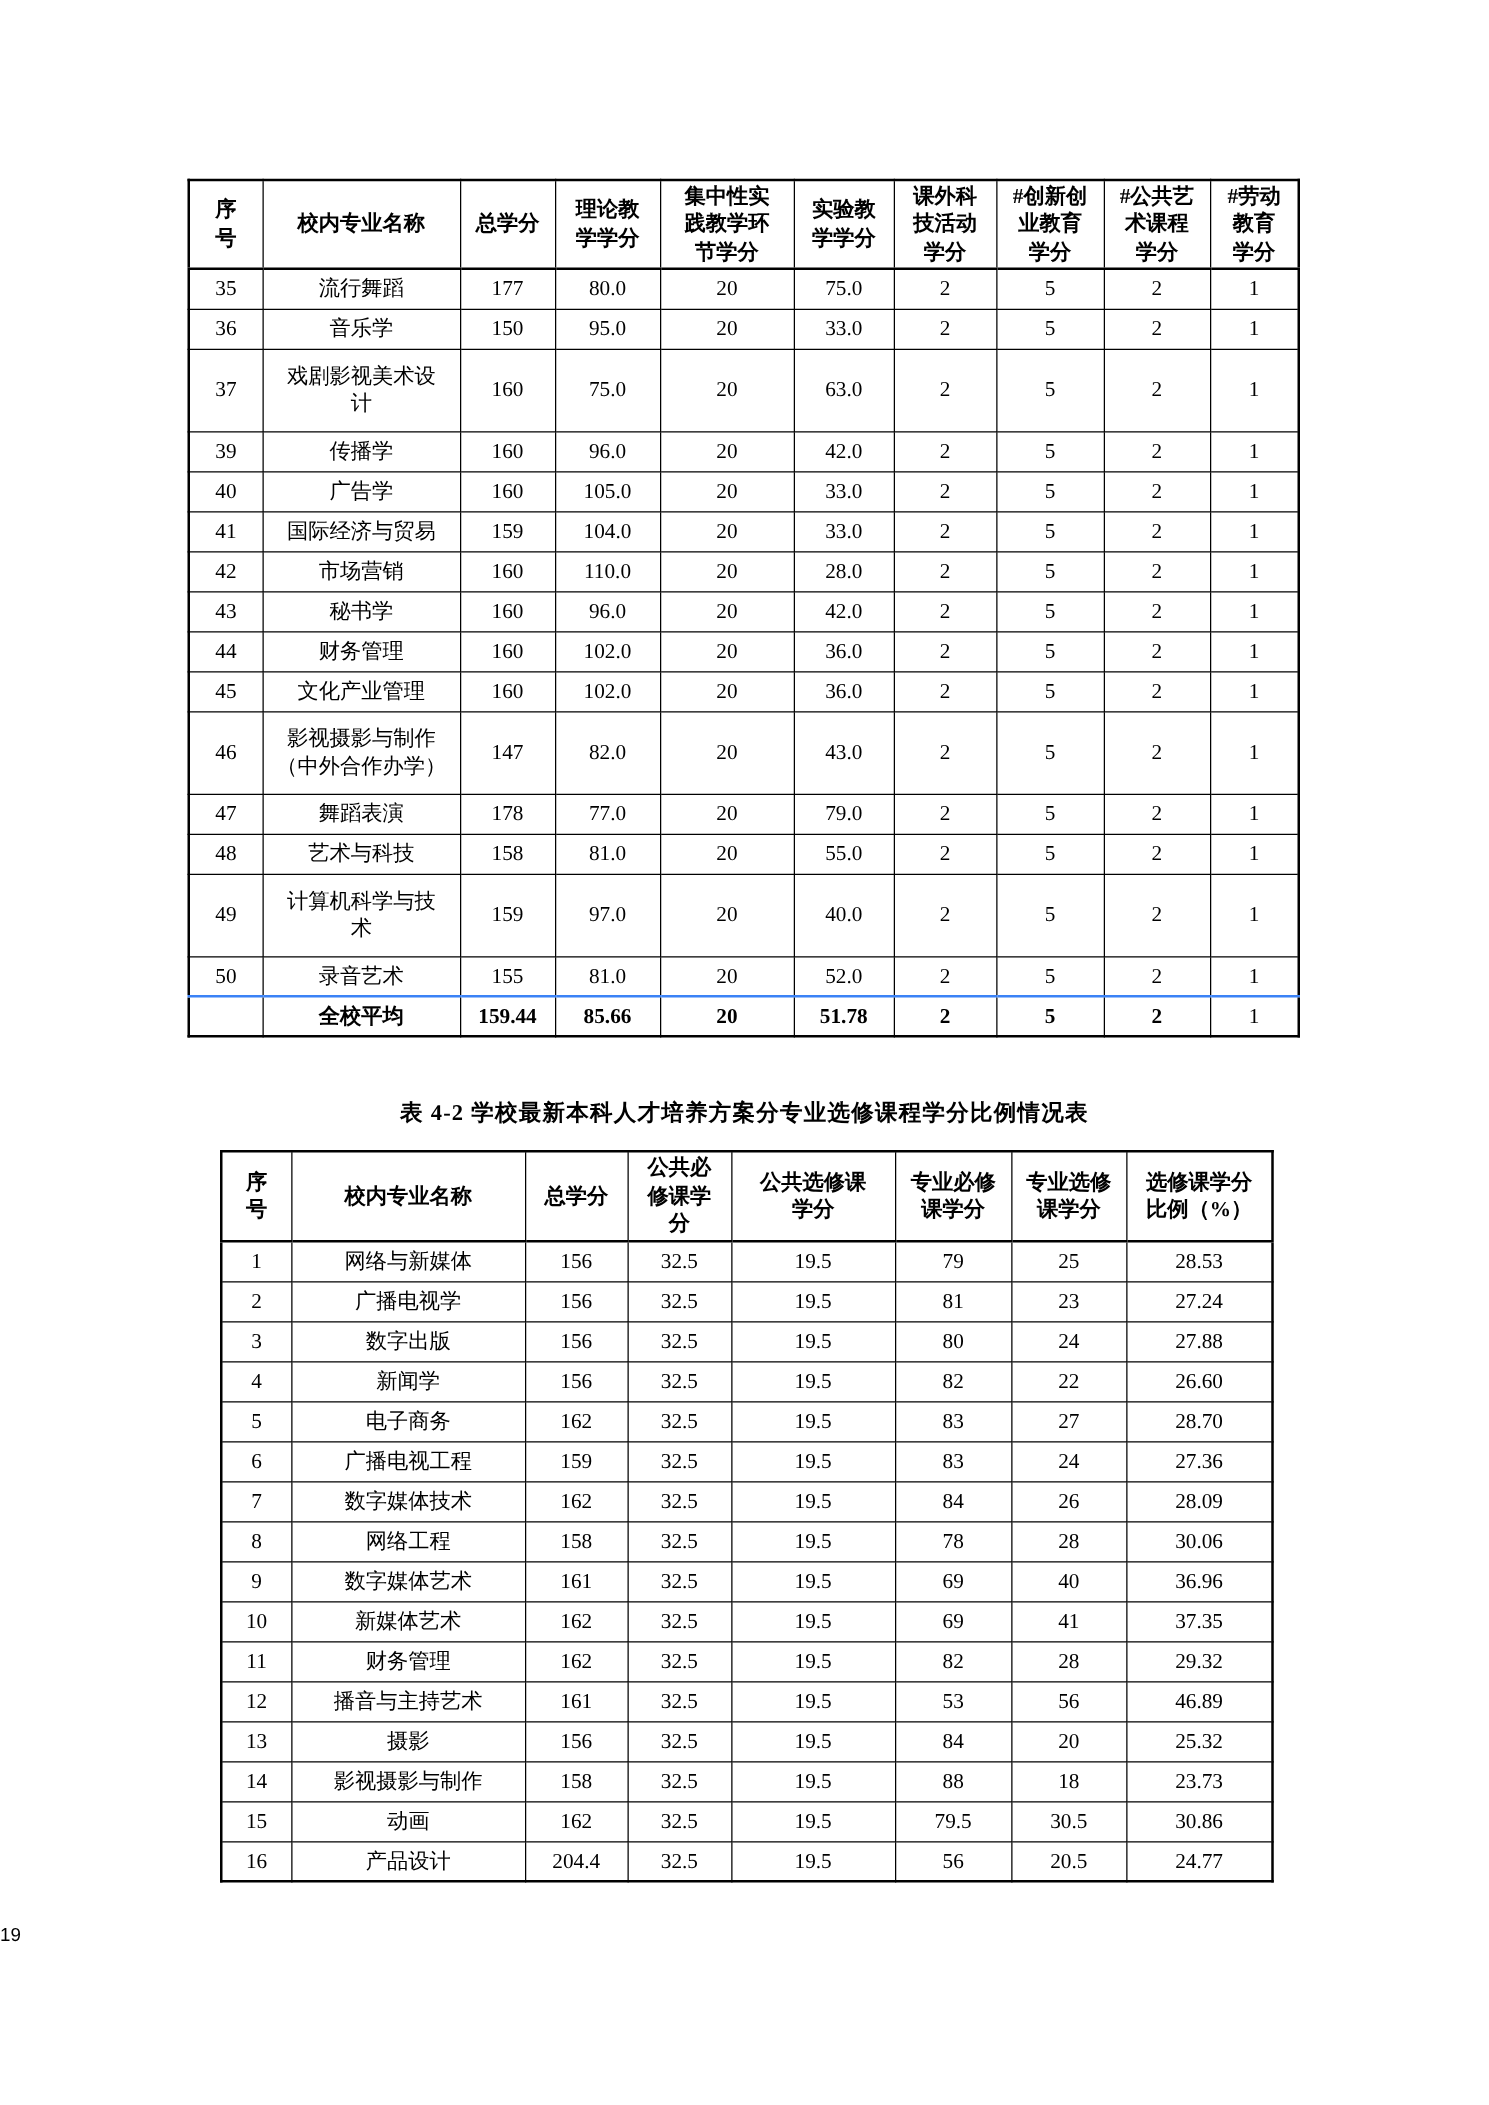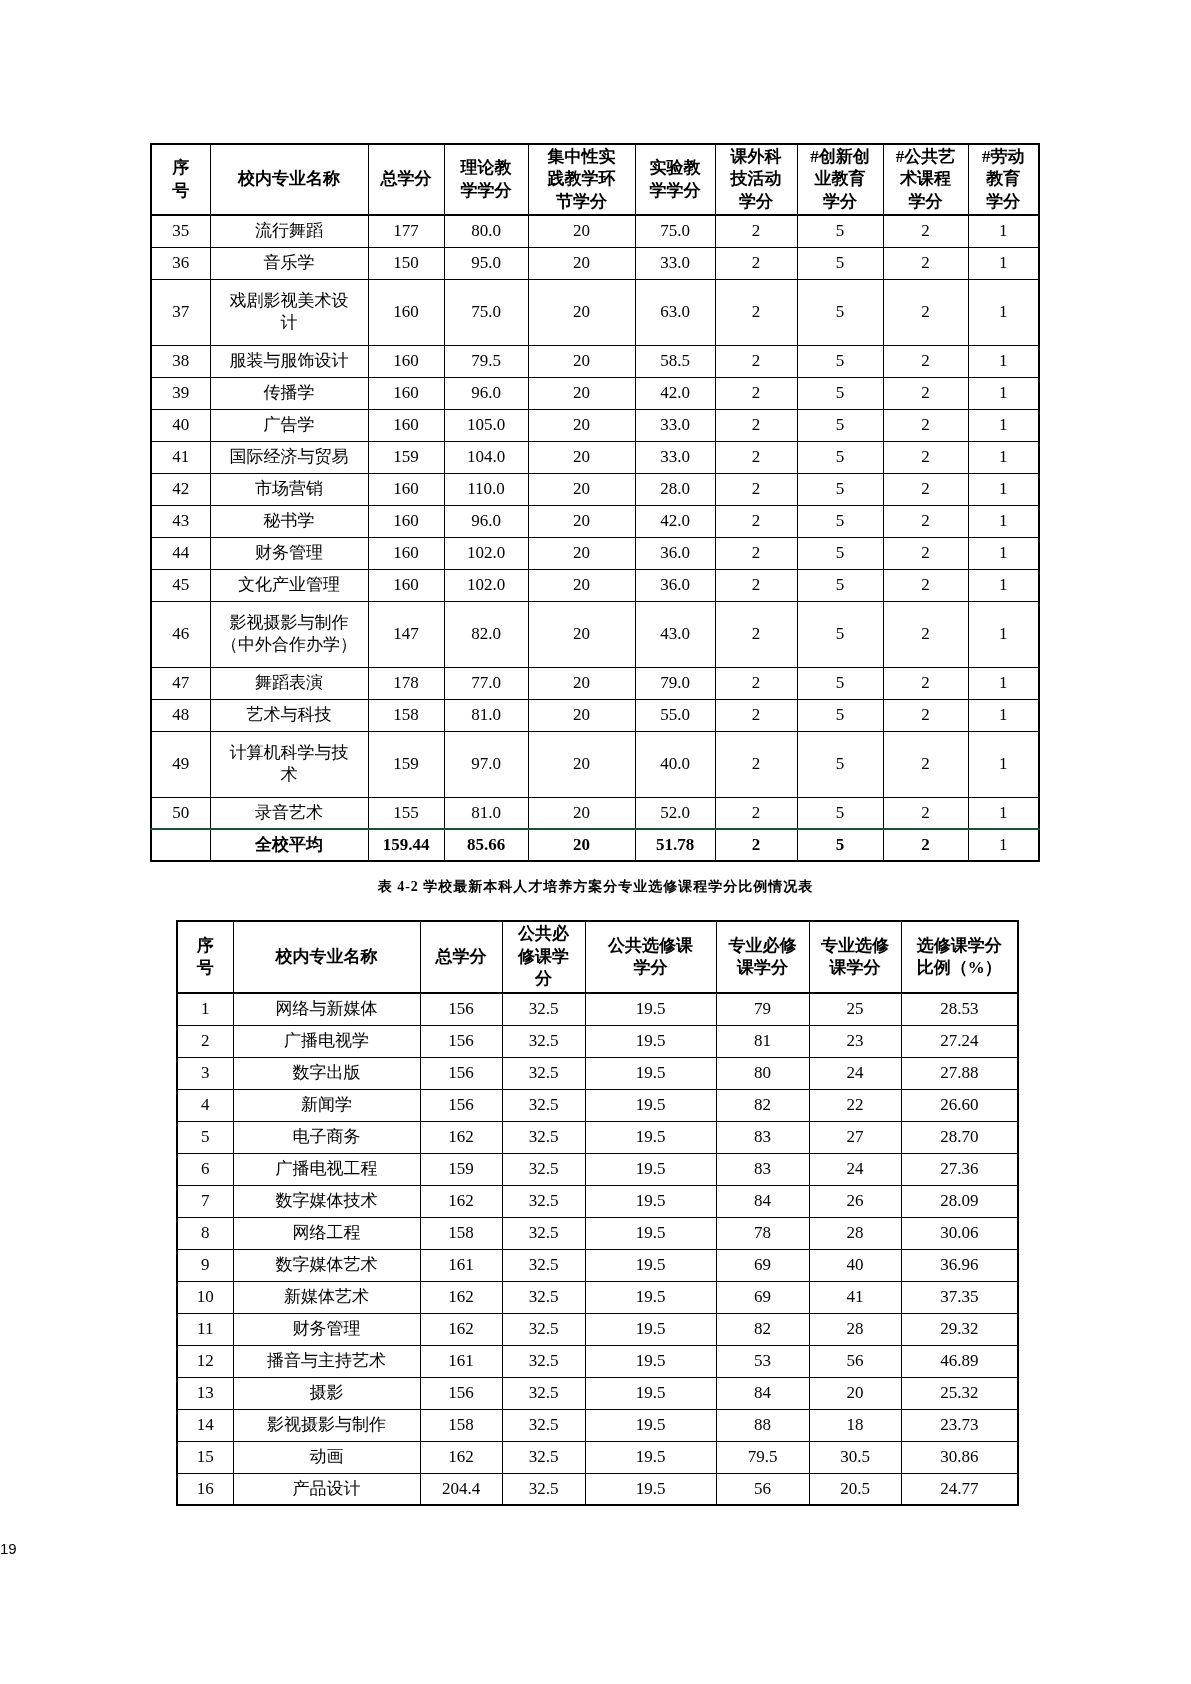--- a/index.html
+++ b/index.html
@@ -147,18 +147,6 @@
           <td>1</td>
         </tr>
         <tr>
-          <td>38</td>
-          <td>服装与服饰设计</td>
-          <td>160</td>
-          <td>79.5</td>
-          <td>20</td>
-          <td>58.5</td>
-          <td>2</td>
-          <td>5</td>
-          <td>2</td>
-          <td>1</td>
-        </tr>
-        <tr>
           <td>39</td>
           <td>传播学</td>
           <td>160</td>

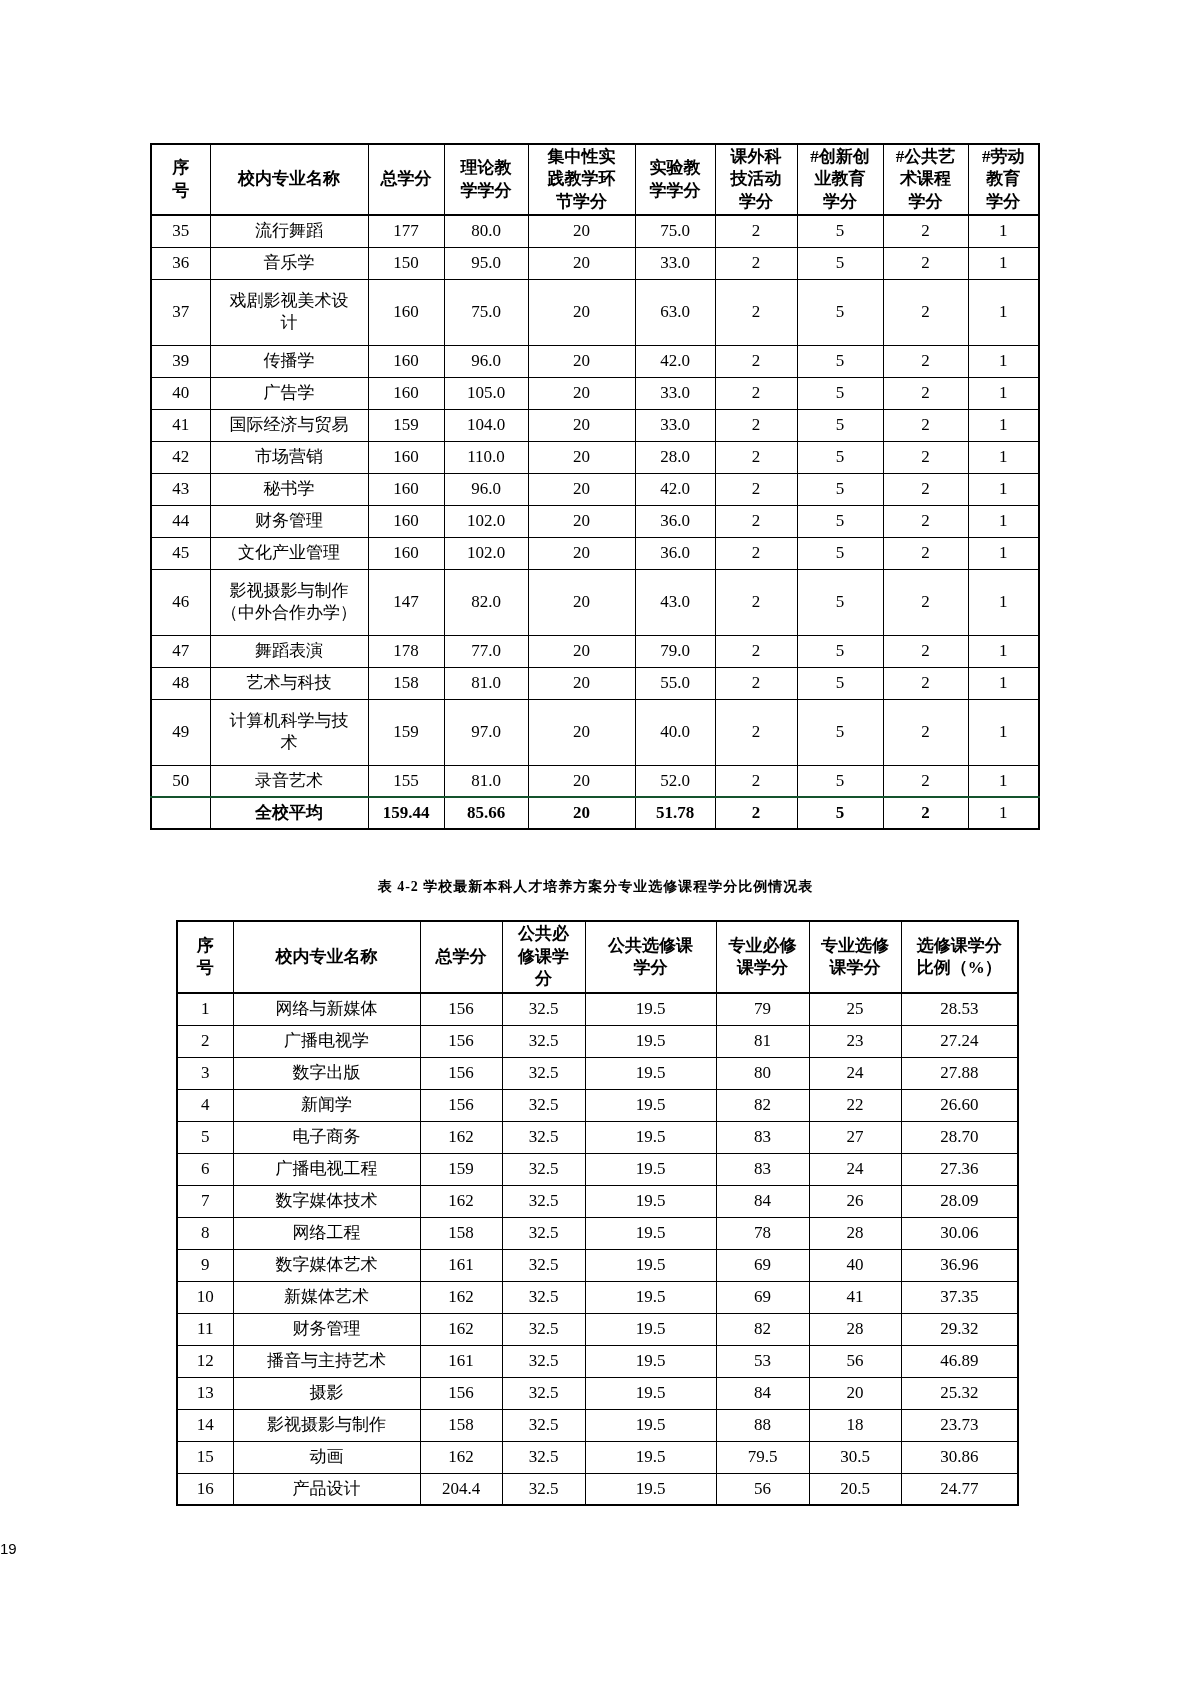--- a/index.html
+++ b/index.html
@@ -42,7 +42,7 @@
   #table2 { left: 176px; top: 920px; width: 843px; }
   #table2 thead tr { height: 72px; }
   #table2 tbody tr { height: 32px; }
-  tr.avg td { font-weight: bold; border-top: 2px solid #14532d; }
+  tr.avg td { font-weight: bold; border-top: 2px solid #3b82f6; }
   tr.avg td:last-child { font-weight: normal; }
   .t2title {
     position: absolute;

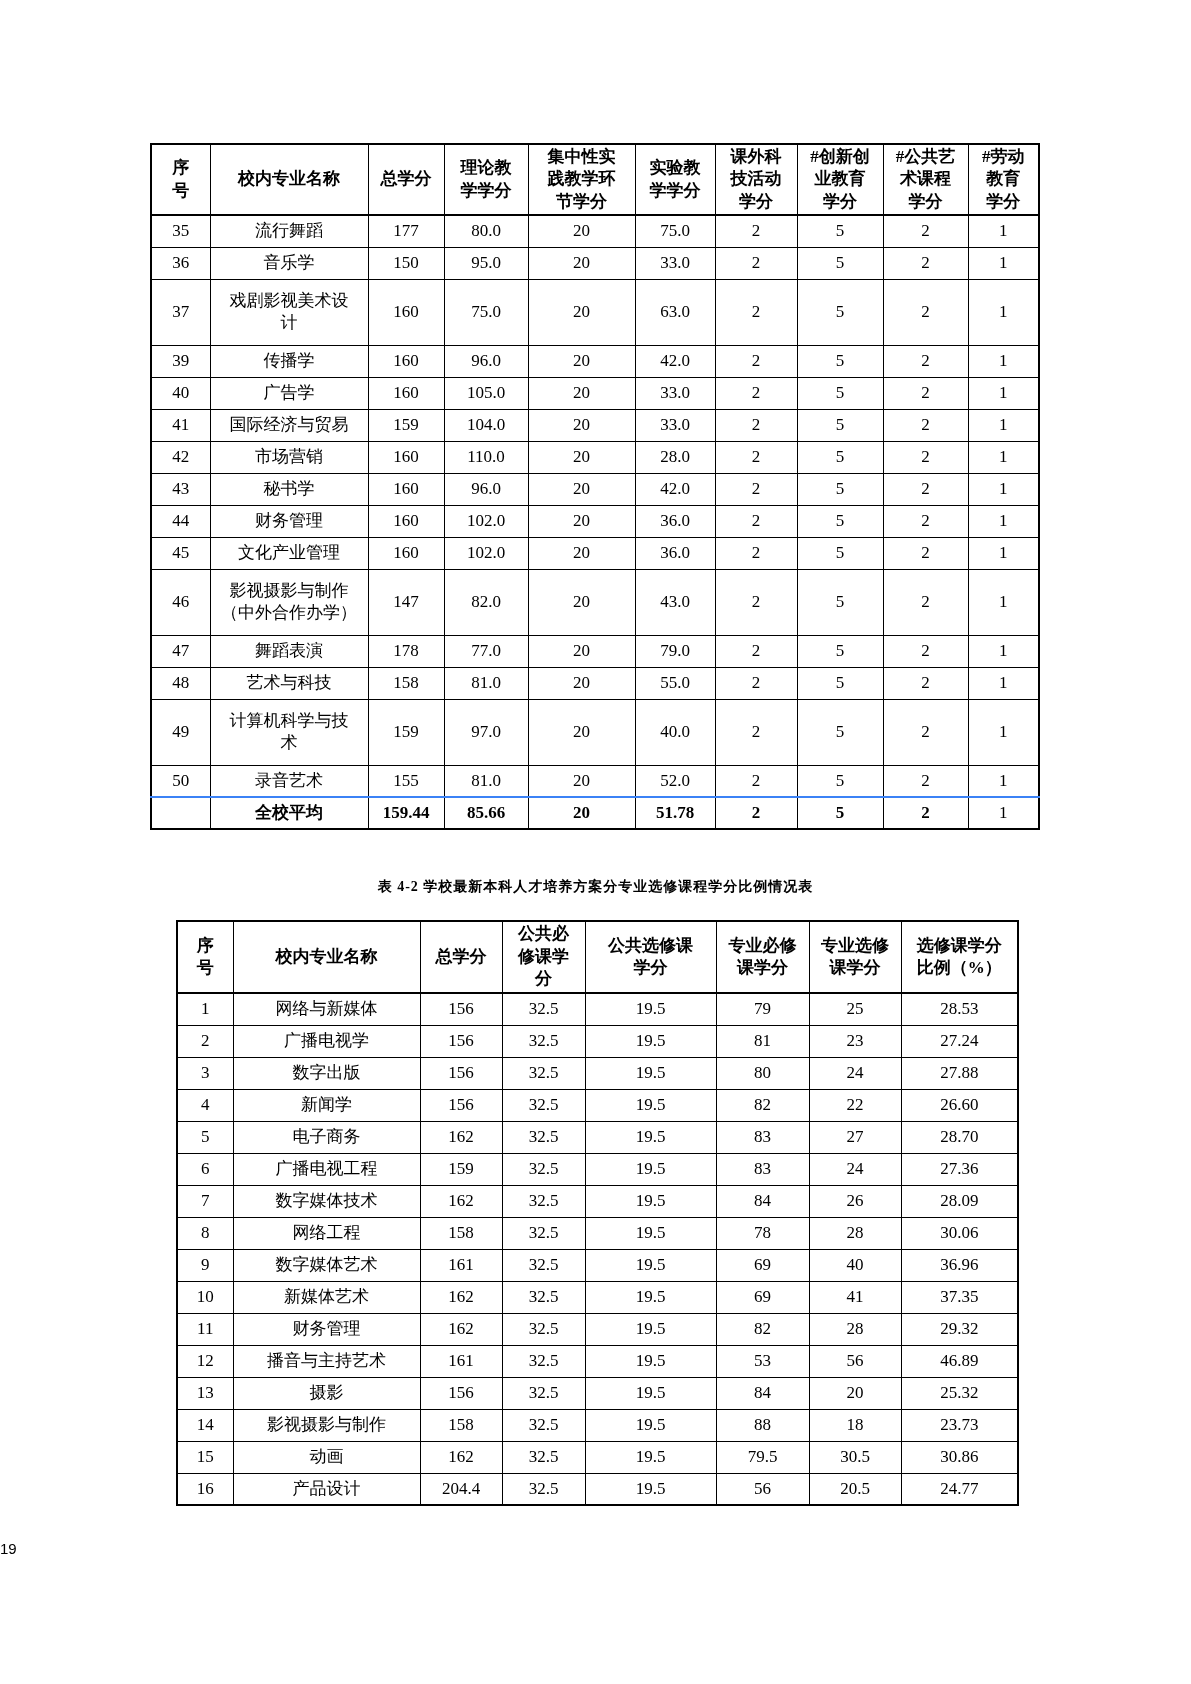--- a/index.html
+++ b/index.html
@@ -51,7 +51,7 @@
     width: 100%;
     text-align: center;
     font-weight: bold;
-    font-size: 14px;
+    font-size: 18px;
     letter-spacing: 1px;
   }
   .pagenum {

